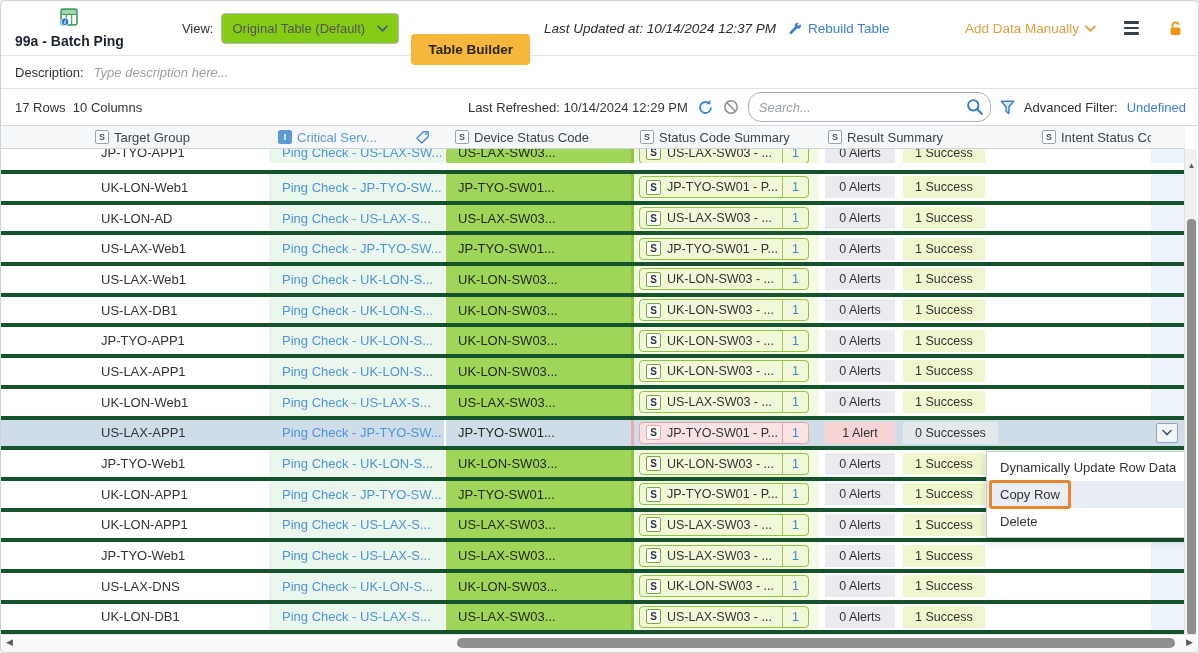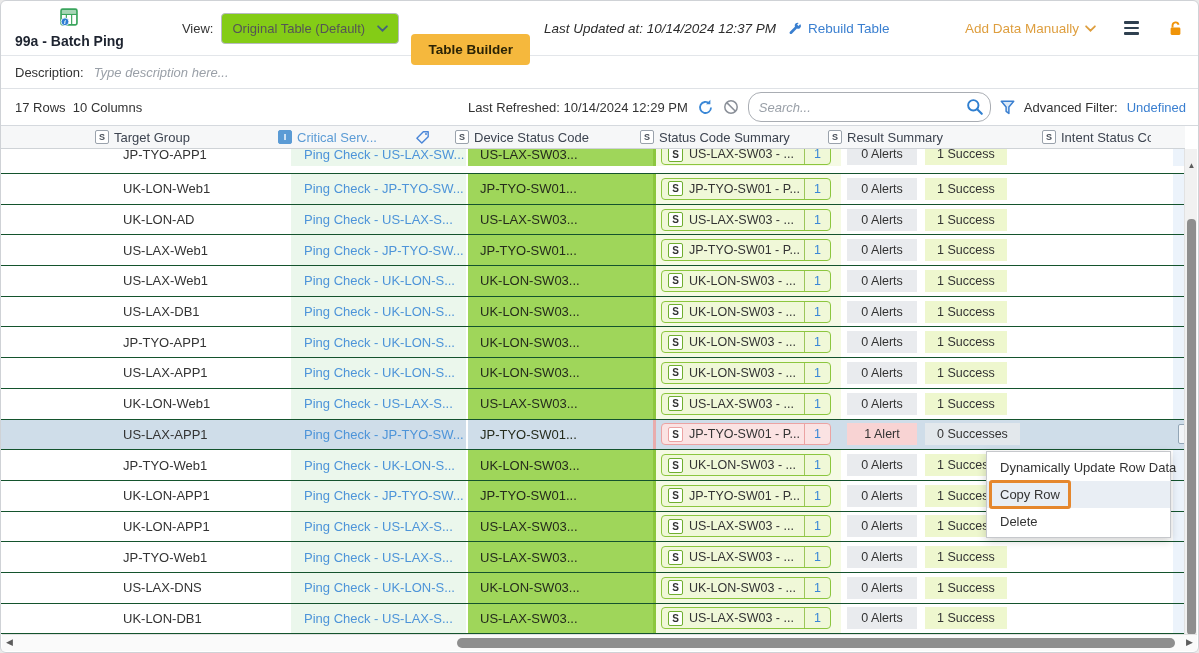--- a/index.html
+++ b/index.html
@@ -72,7 +72,7 @@
 
   .tbody { height:486px; margin-right:13px; overflow:hidden; background:#fff; }
   .t-row { height:30.7px; display:grid; grid-template-columns:var(--cols);
-           align-items:center; border-bottom:1px solid #14532d; background:#fff;padding-left:22px; }
+           align-items:center; border-bottom:4px solid #14532d; background:#fff; }
   .t-row.partial { height:25px; overflow:hidden; }
   .t-row.partial > div { transform:translateY(-7px); }
   .t-row.selected { background:#CFDDE9; }

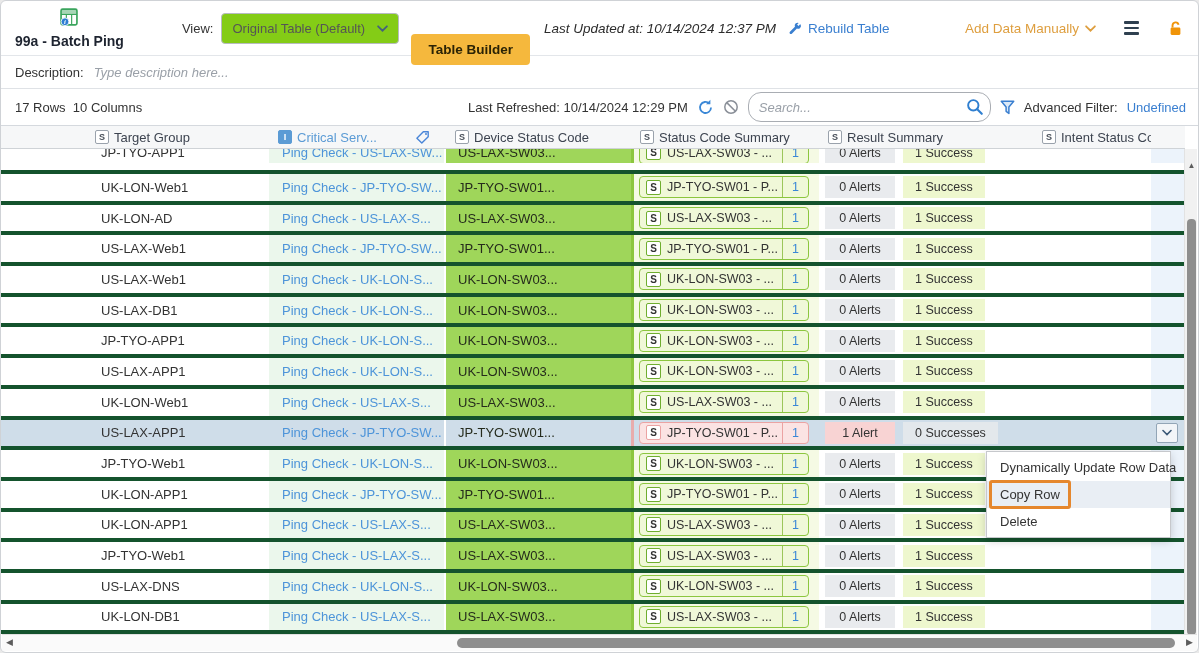--- a/index.html
+++ b/index.html
@@ -114,7 +114,7 @@
                   align-items:center; justify-content:center; cursor:pointer; }
 
   
-  .context-menu { position:absolute; left:985px; top:450px; width:185px; background:#fff;
+  .context-menu { position:absolute; left:985px; top:450px; width:201px; background:#fff;
                   border:1px solid #C6C8CC; box-shadow:0 3px 9px rgba(0,0,0,.18);
                   padding:2px 0; z-index:20; }
   .cm-item { height:27px; line-height:27px; padding-left:13px; font-size:13px;

